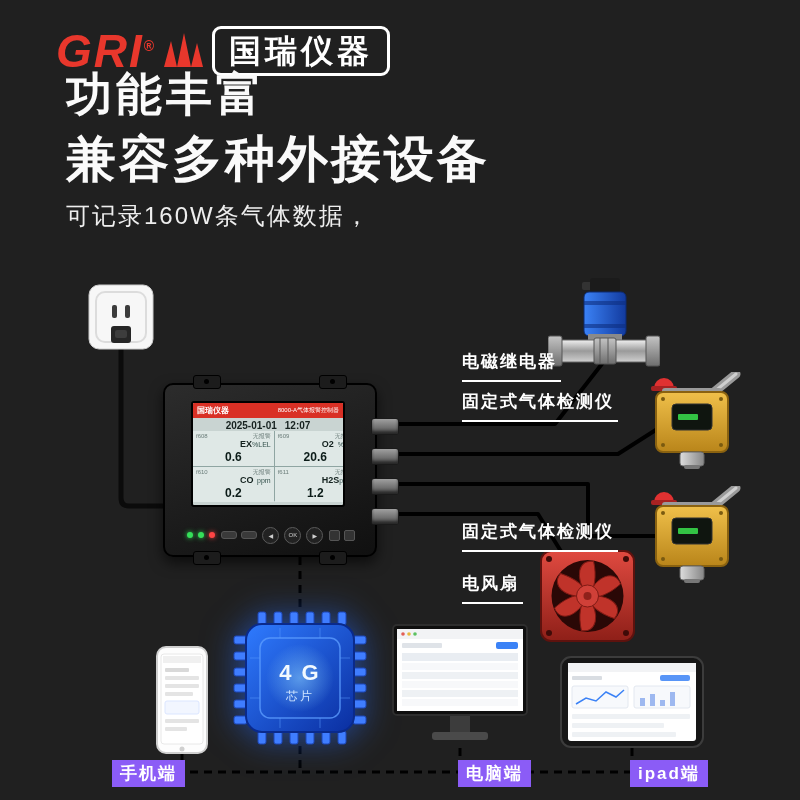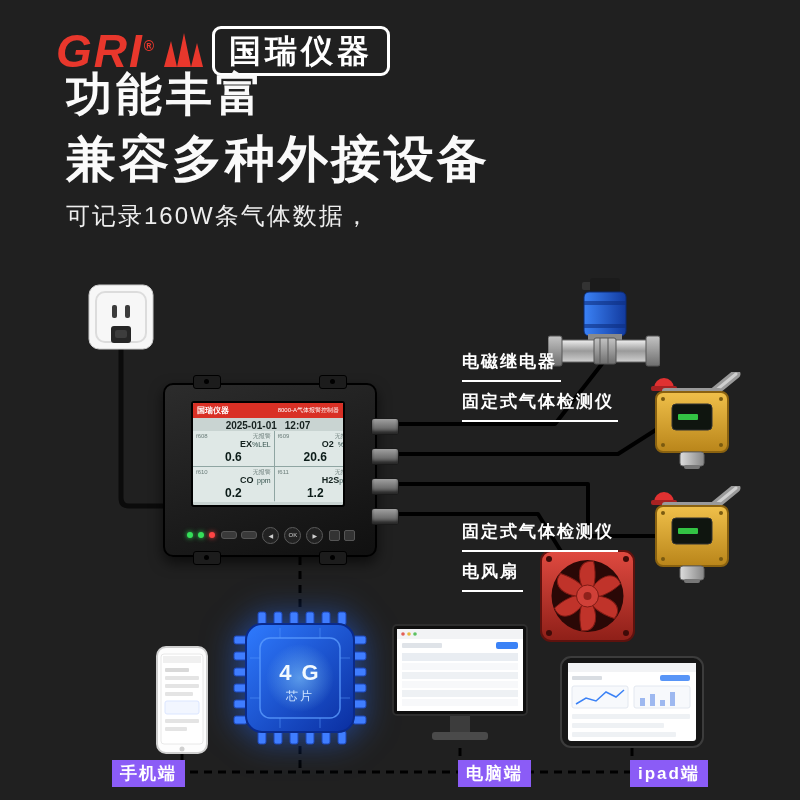--- a/index.html
+++ b/index.html
@@ -430,7 +430,7 @@
   <div class="callout" style="left:462px;top:350px;">电磁继电器</div>
   <div class="callout" style="left:462px;top:390px;">固定式气体检测仪</div>
   <div class="callout" style="left:462px;top:520px;">固定式气体检测仪</div>
-  <div class="callout" style="left:462px;top:560px;">电风扇</div>
+  <div class="callout" style="left:462px;top:572px;">电风扇</div>
 
   <div class="blabel" style="left:112px;top:760px;">手机端</div>
   <div class="blabel" style="left:458px;top:760px;">电脑端</div>

